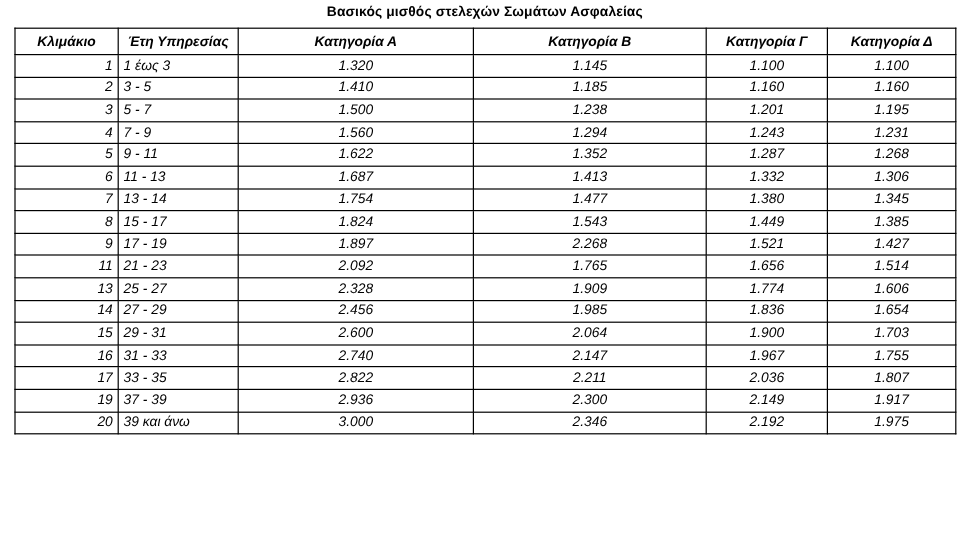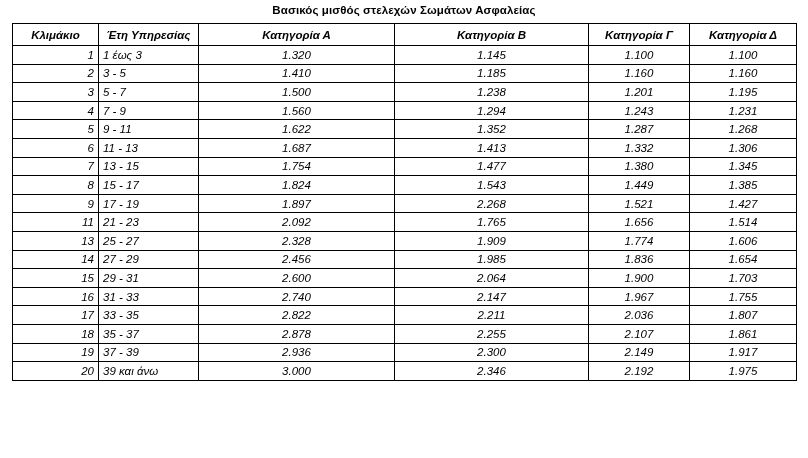--- a/index.html
+++ b/index.html
@@ -141,7 +141,7 @@
         </tr>
         <tr>
           <td class="num-right">7</td>
-          <td class="txt-left">13 - 15</td>
+          <td class="txt-left">13 - 14</td>
           <td class="num-center">1.754</td>
           <td class="num-center">1.477</td>
           <td class="num-center">1.380</td>

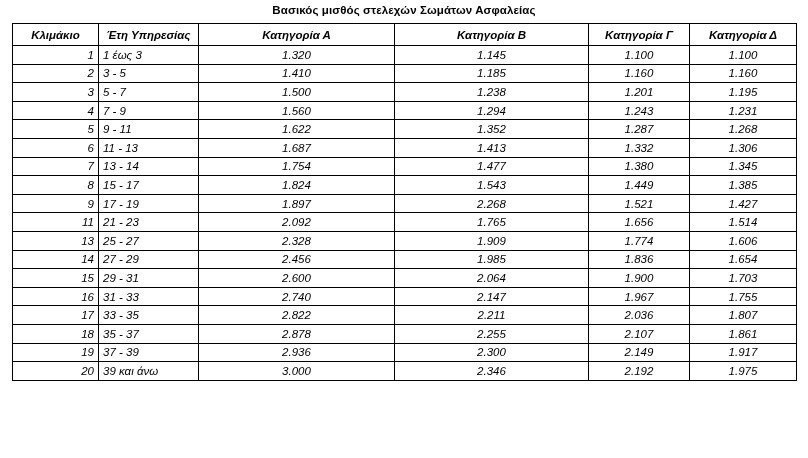--- a/index.html
+++ b/index.html
@@ -212,14 +212,6 @@
           <td class="num-center">1.807</td>
         </tr>
         <tr>
-          <td class="num-right">18</td>
-          <td class="txt-left">35 - 37</td>
-          <td class="num-center">2.878</td>
-          <td class="num-center">2.255</td>
-          <td class="num-center">2.107</td>
-          <td class="num-center">1.861</td>
-        </tr>
-        <tr>
           <td class="num-right">19</td>
           <td class="txt-left">37 - 39</td>
           <td class="num-center">2.936</td>

